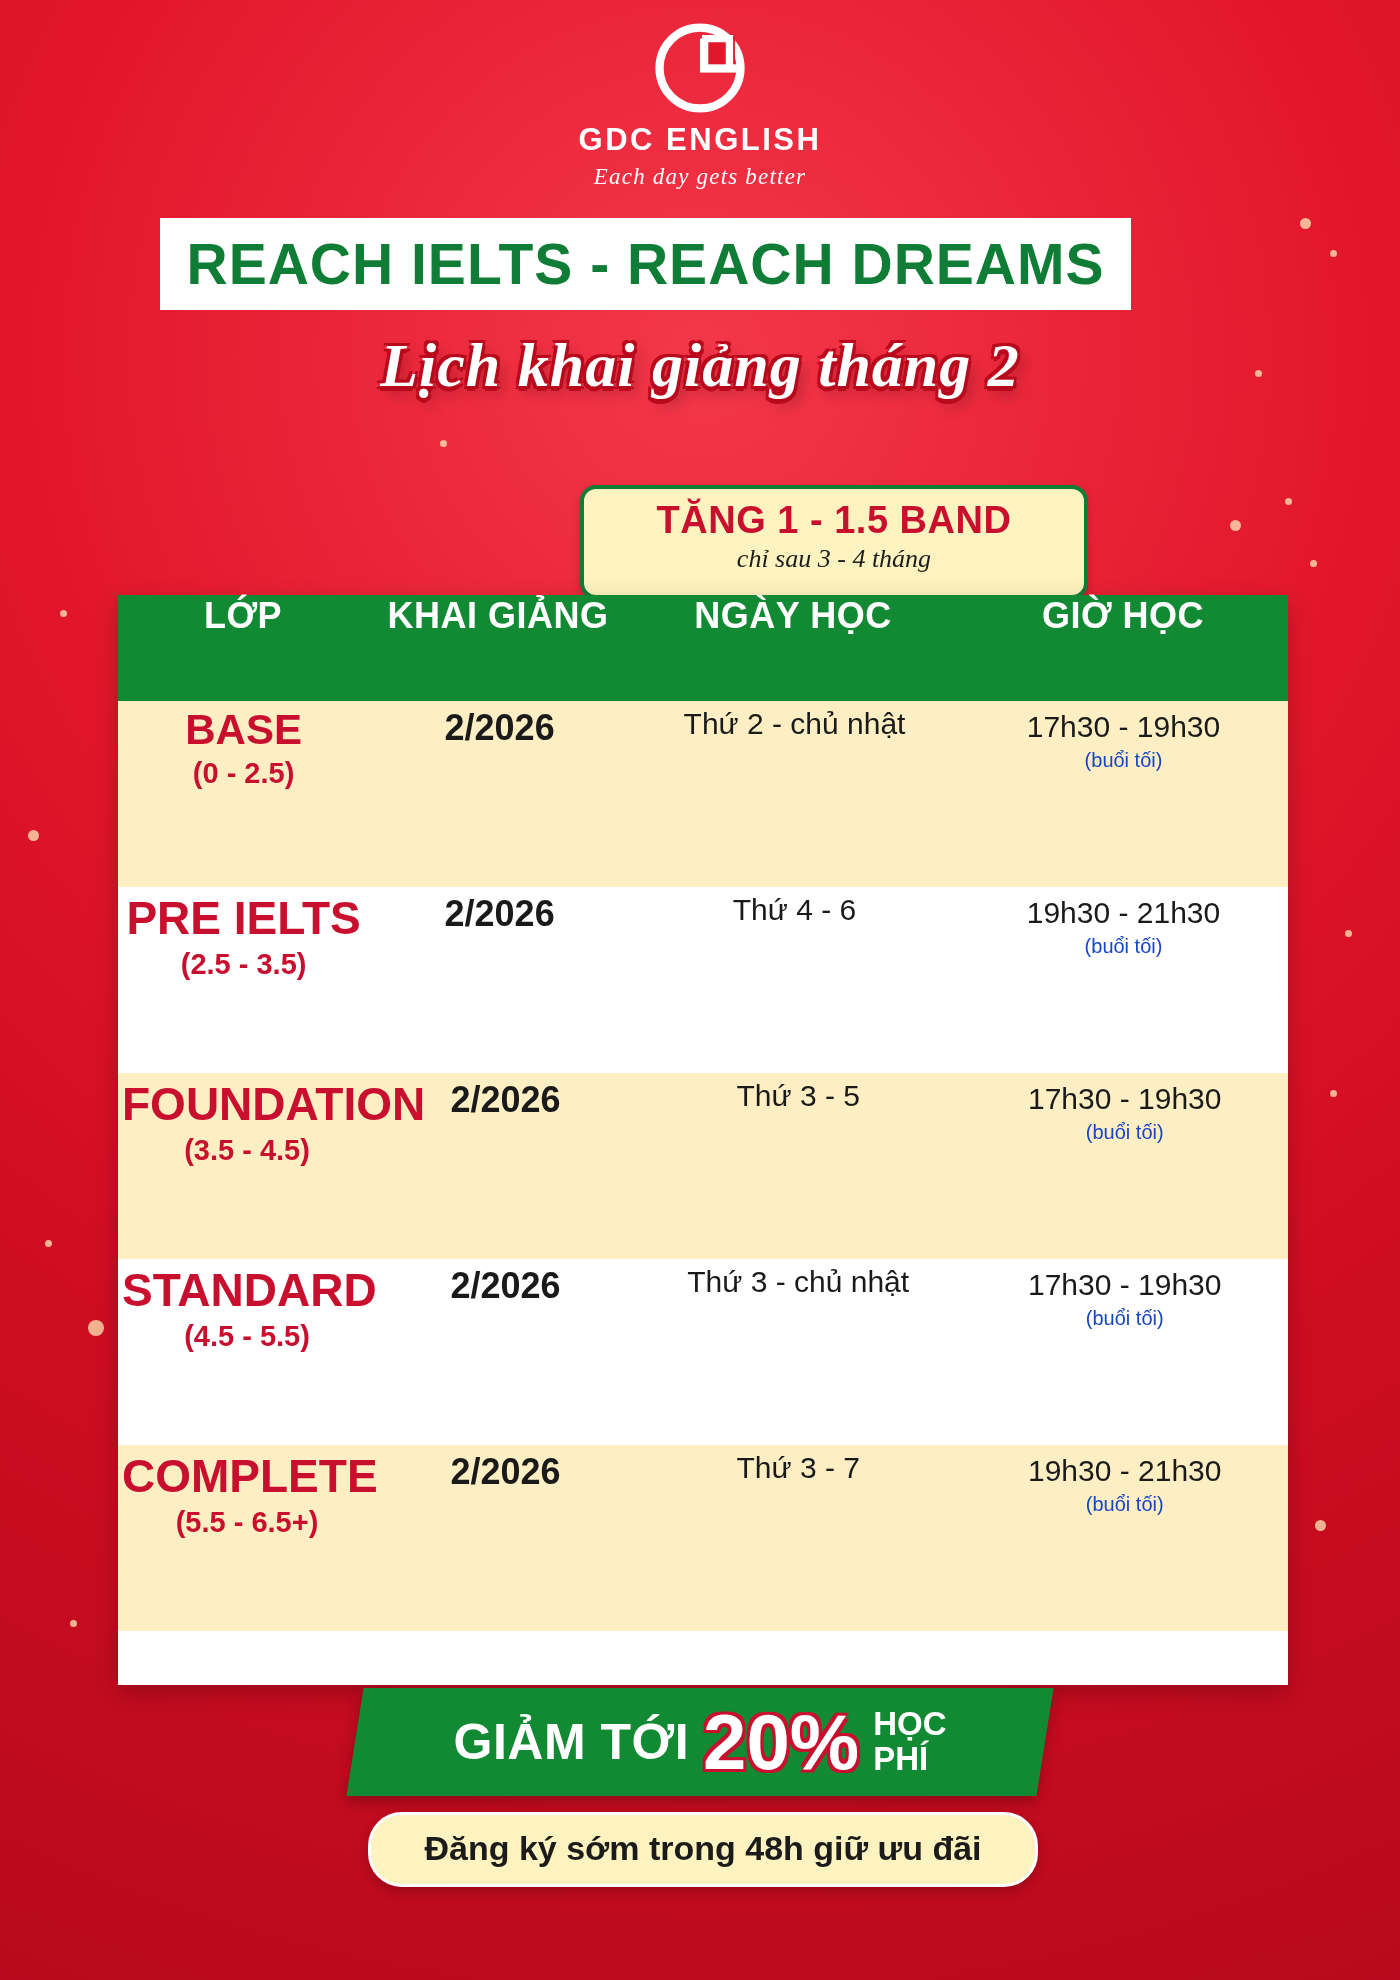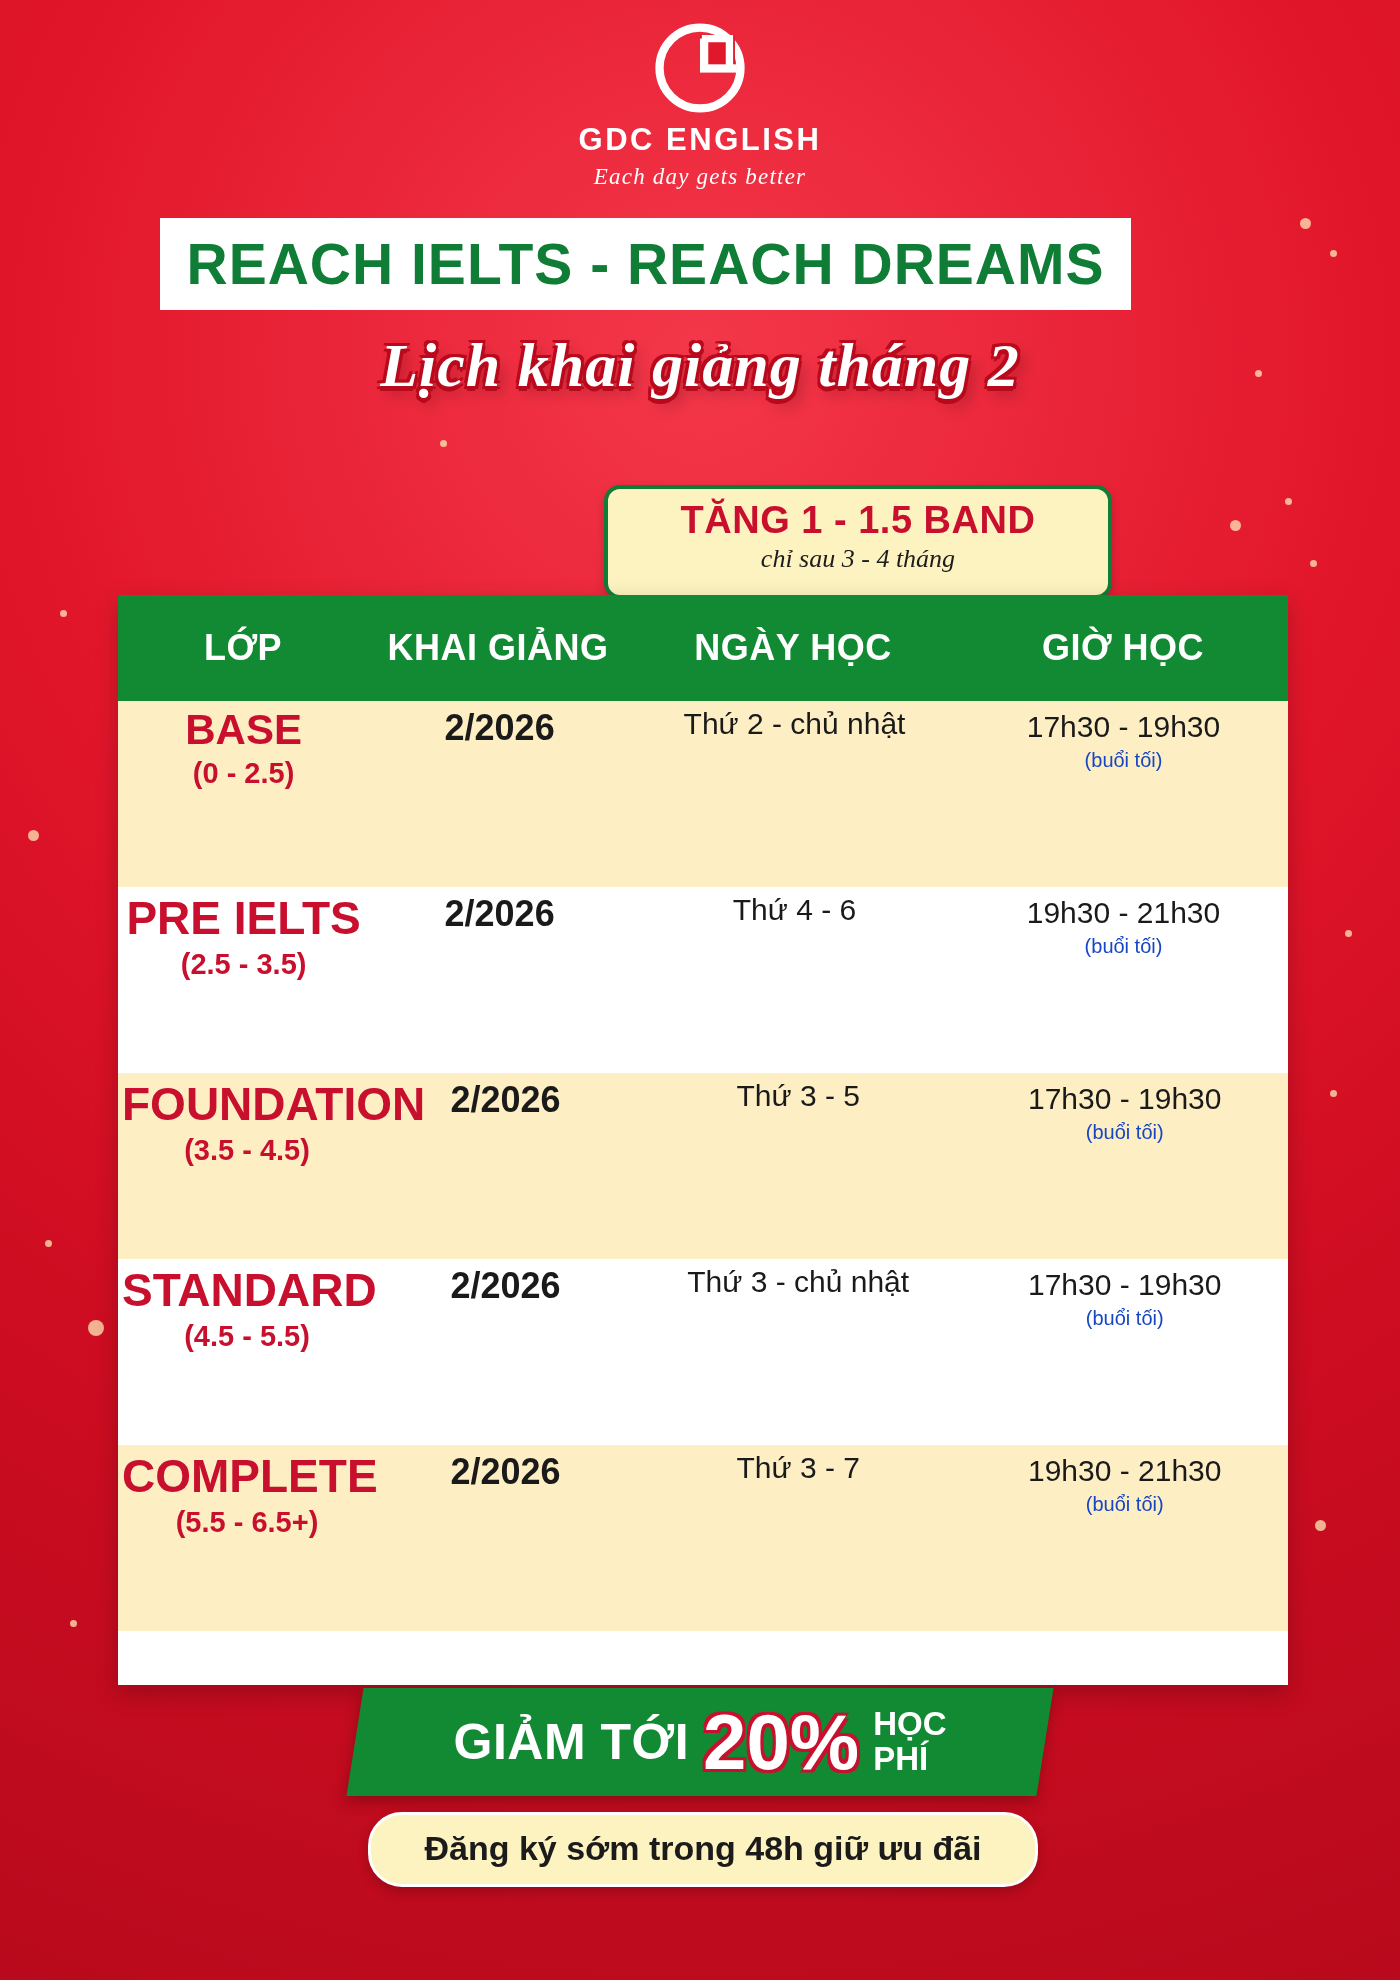--- a/index.html
+++ b/index.html
@@ -103,7 +103,7 @@
   .promise {
     position: absolute;
     top: 485px;
-    left: 604px;
+    left: 580px;
     width: 500px;
     background: #fdf3c0;
     border: 4px solid #0f7d35;

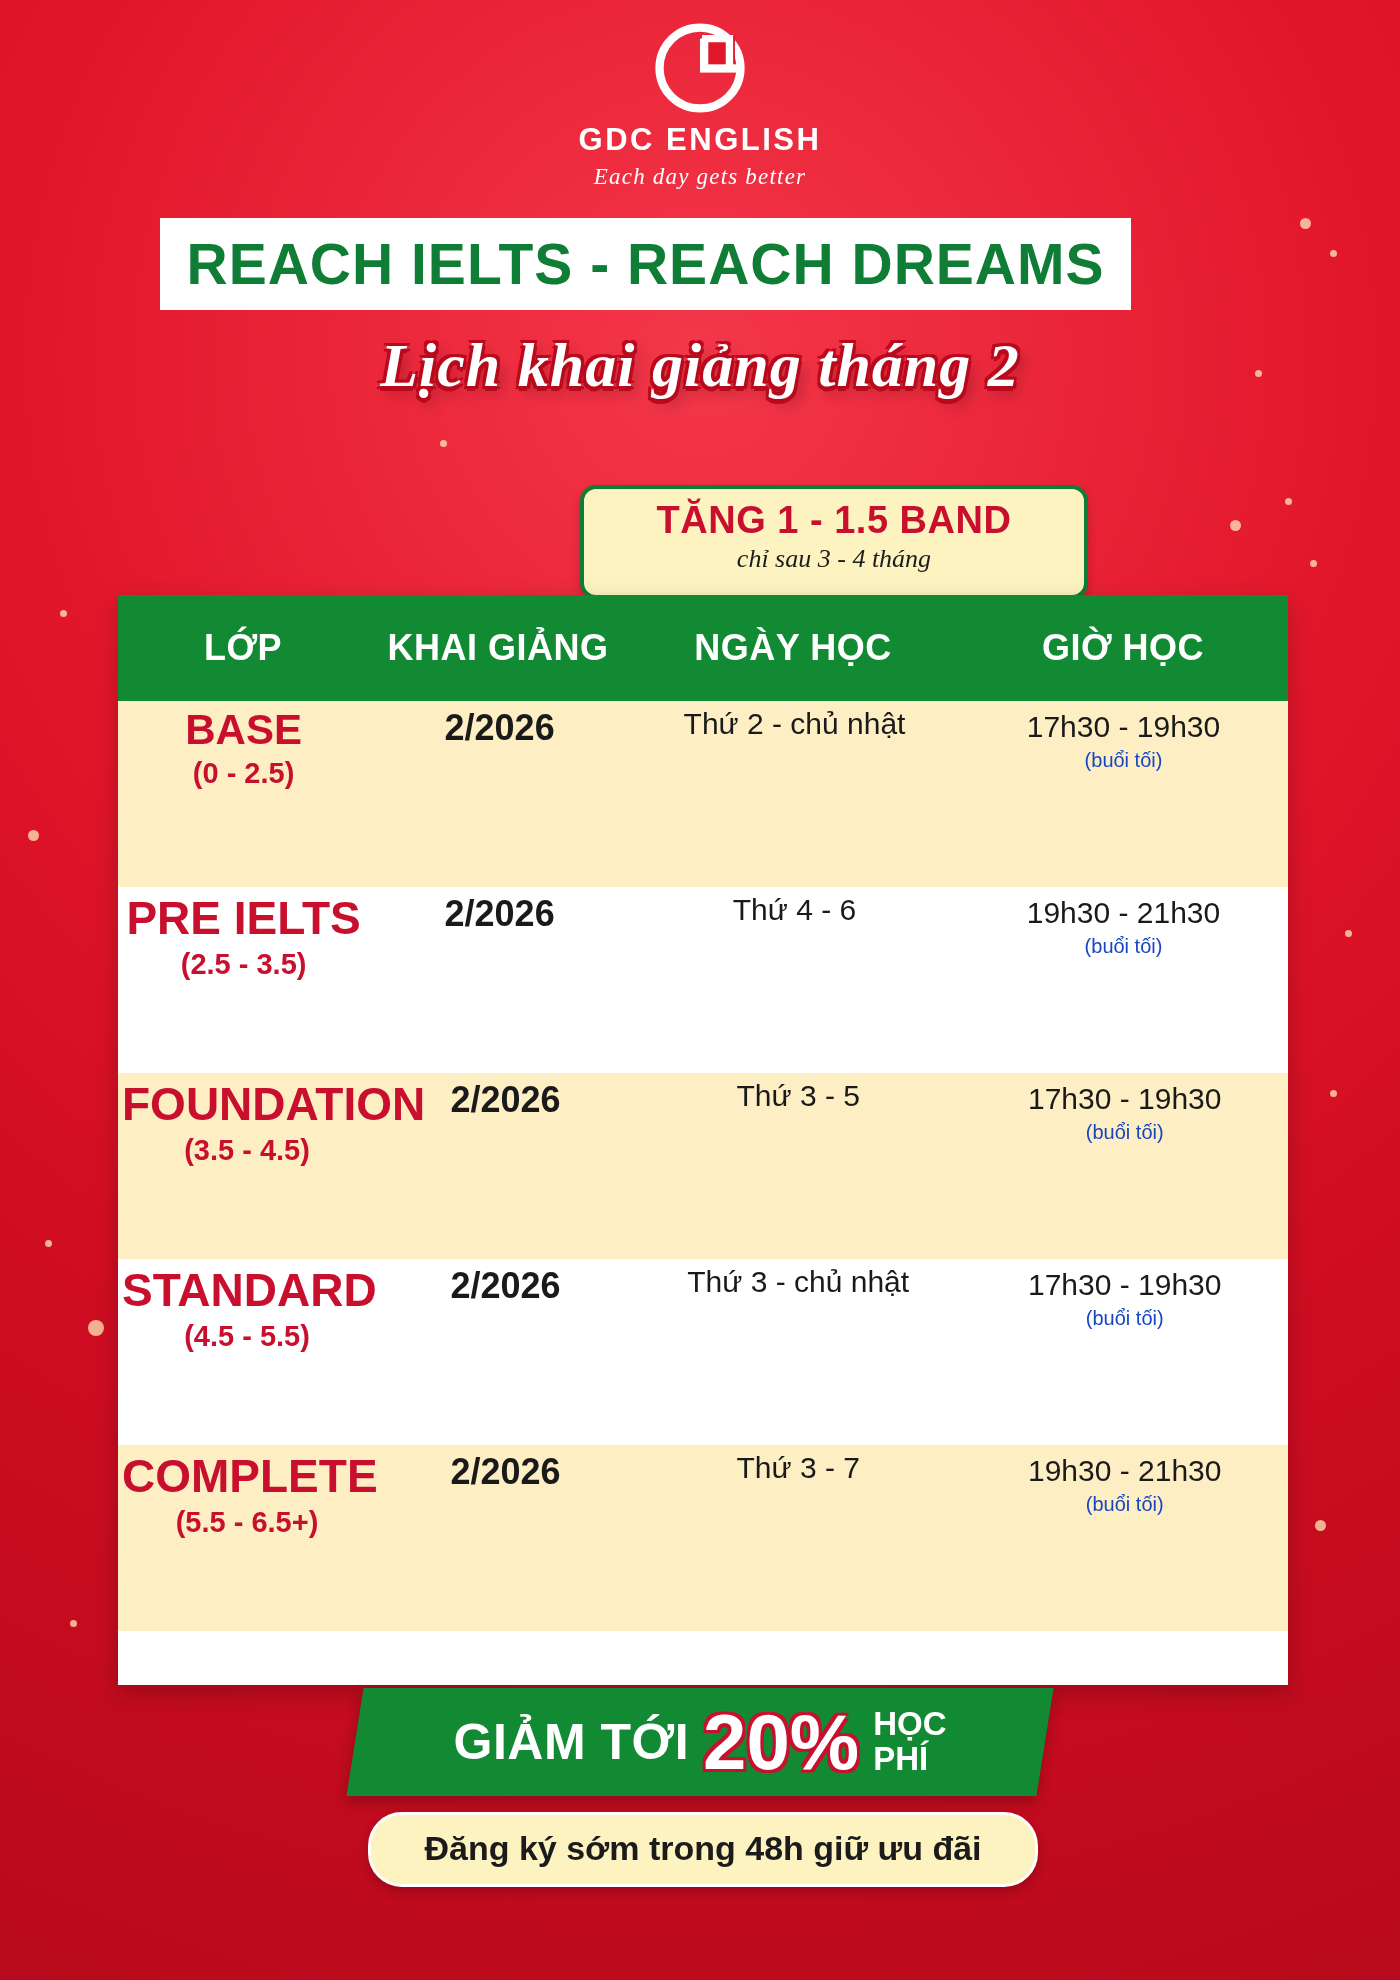--- a/index.html
+++ b/index.html
@@ -139,7 +139,7 @@
     display: flex;
     background: #128a33;
     height: 106px;
-    align-items: center;
+    align-items: flex-start;
   }
   .t-head div {
     color: #ffffff;

